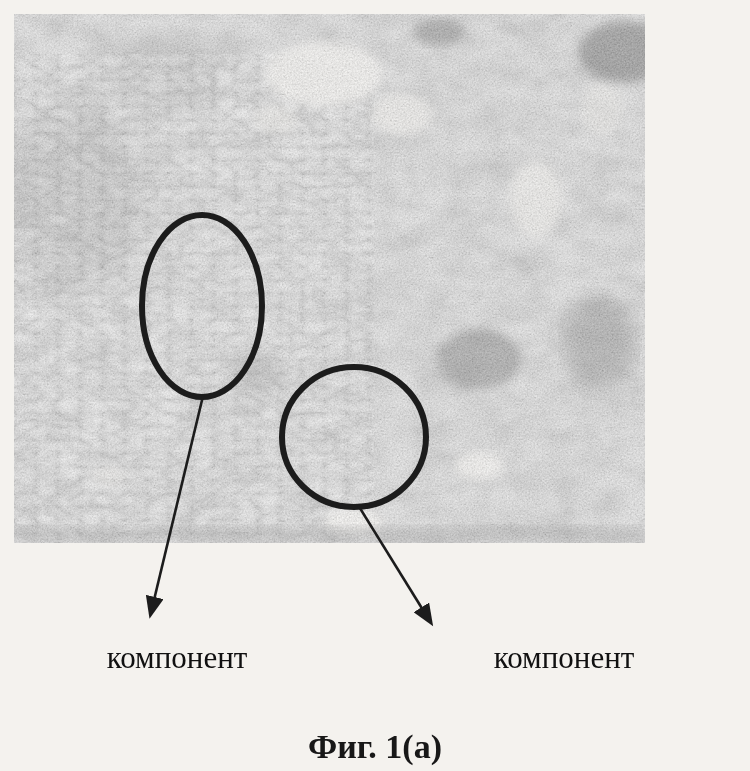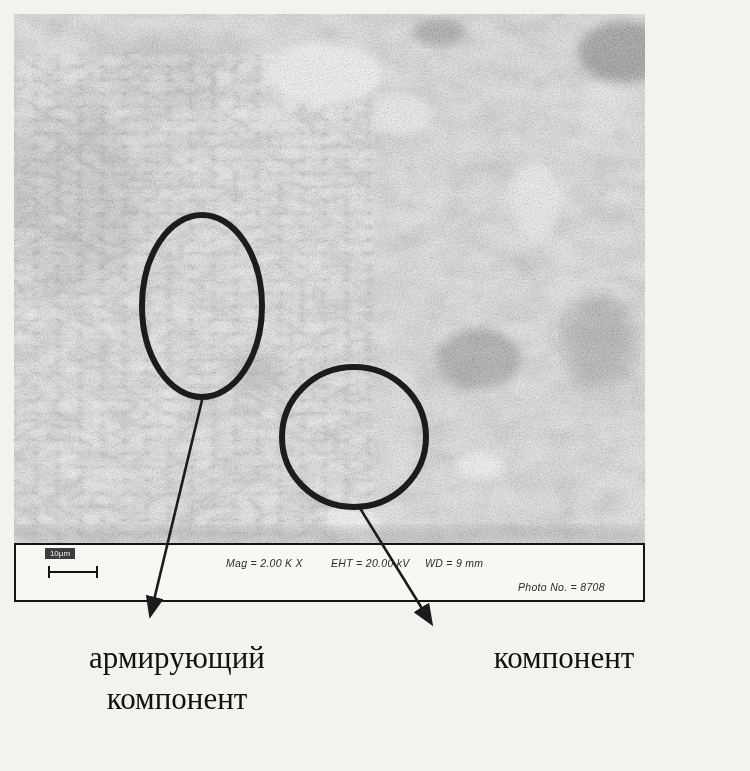--- a/index.html
+++ b/index.html
@@ -81,18 +81,6 @@
       <rect x="0" y="0" width="631" height="529" filter="url(#fine)" opacity="0.5"></rect>
     </svg>
 
-    <div class="statusbar">
-      <div class="scalebox">10µm</div>
-      <svg class="scalebar" width="50" height="14" viewBox="0 0 50 14">
-        <line x1="1" y1="1" x2="1" y2="13" stroke="#141414" stroke-width="2"></line>
-        <line x1="49" y1="1" x2="49" y2="13" stroke="#141414" stroke-width="2"></line>
-        <line x1="1" y1="7" x2="49" y2="7" stroke="#141414" stroke-width="2"></line>
-      </svg>
-      <span class="sbtext sb-mag">Mag =  2.00 K X</span>
-      <span class="sbtext sb-eht">EHT = 20.00 kV</span>
-      <span class="sbtext sb-wd">WD =  9 mm</span>
-      <span class="sbtext sb-photo">Photo No. = 8708</span>
-    </div>
   </div>
 
   <svg class="overlay" viewBox="0 0 750 771" xmlns="http://www.w3.org/2000/svg">

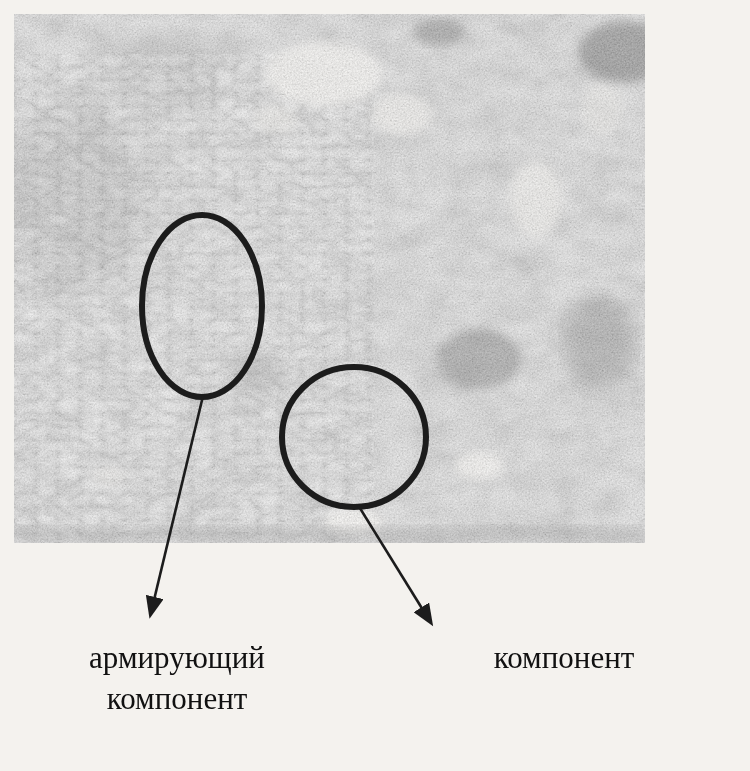--- a/index.html
+++ b/index.html
@@ -96,7 +96,6 @@
   </svg>
 
   <div class="fig-label label-left">
-    <div>армирующий</div>
     <div>компонент</div>
   </div>
   <div class="fig-label label-right">

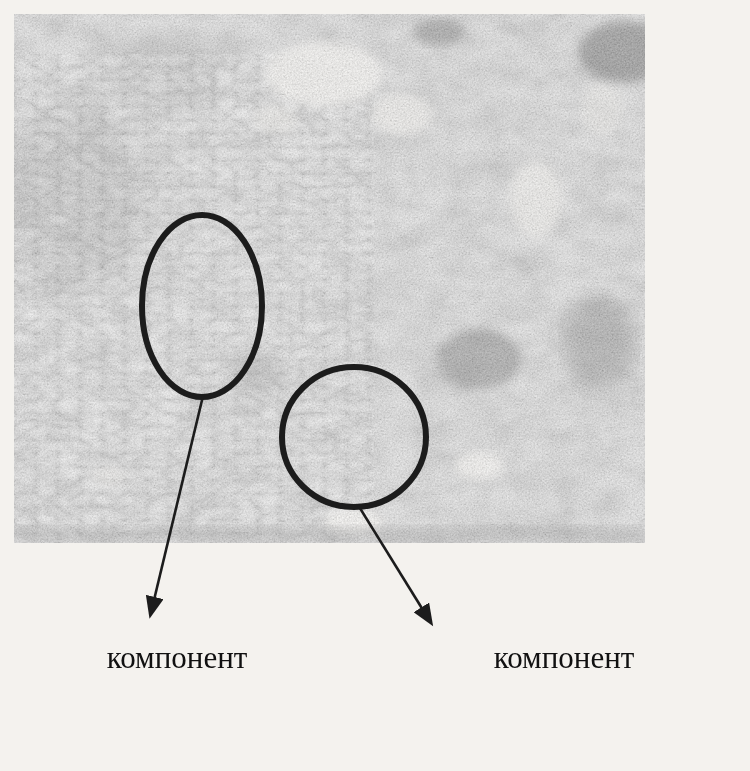--- a/index.html
+++ b/index.html
@@ -102,6 +102,7 @@
     <div>компонент</div>
   </div>
 
+  <div class="caption">Фиг. 1(а)</div>
 </div>
 
 </body></html>

